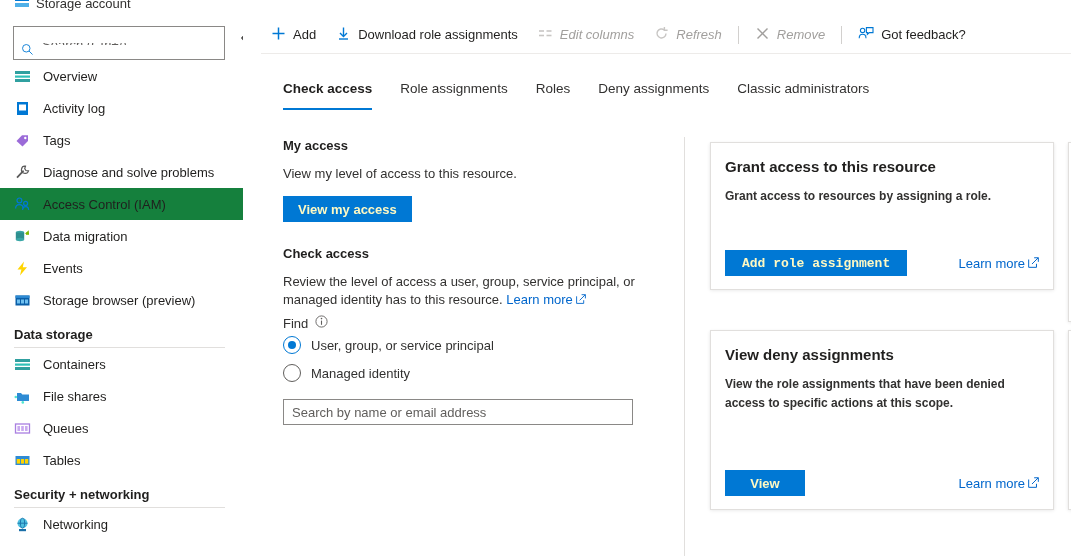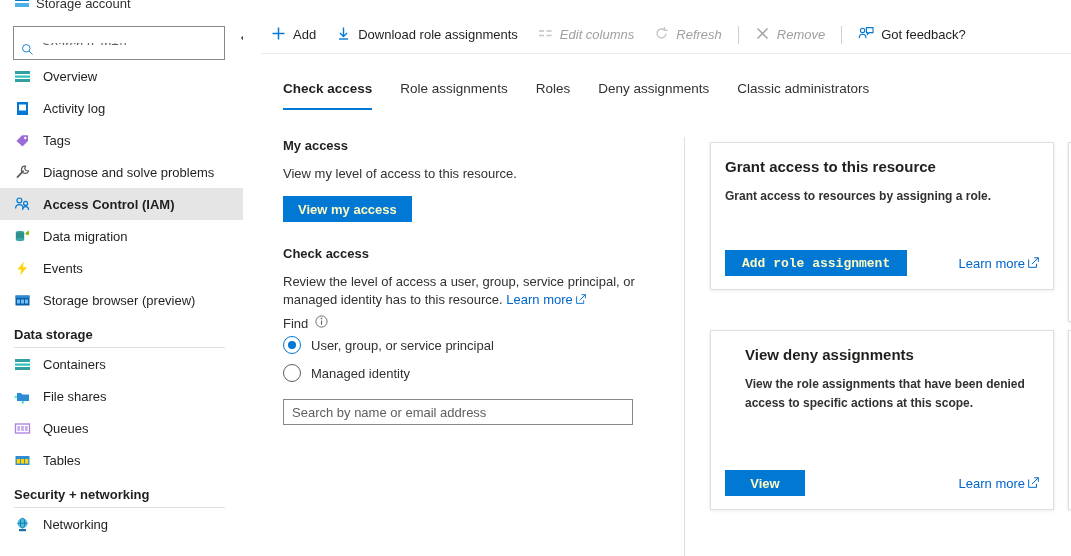--- a/index.html
+++ b/index.html
@@ -52,7 +52,7 @@
     height: 32px; display: flex; align-items: center; gap: 12px;
     padding-left: 14px; cursor: pointer; position: relative;
   }
-  .nav-item.selected { background: #e5e5e5; font-weight: bold; }
+  .nav-item.selected { background: #15803d; }
   .nav-item .ni-icon { width: 17px; height: 17px; flex: 0 0 auto; position: relative; }
   .nav-item .ni-label { font-size: 13px; color: #201f1e; white-space: nowrap; }
   .nav-group {

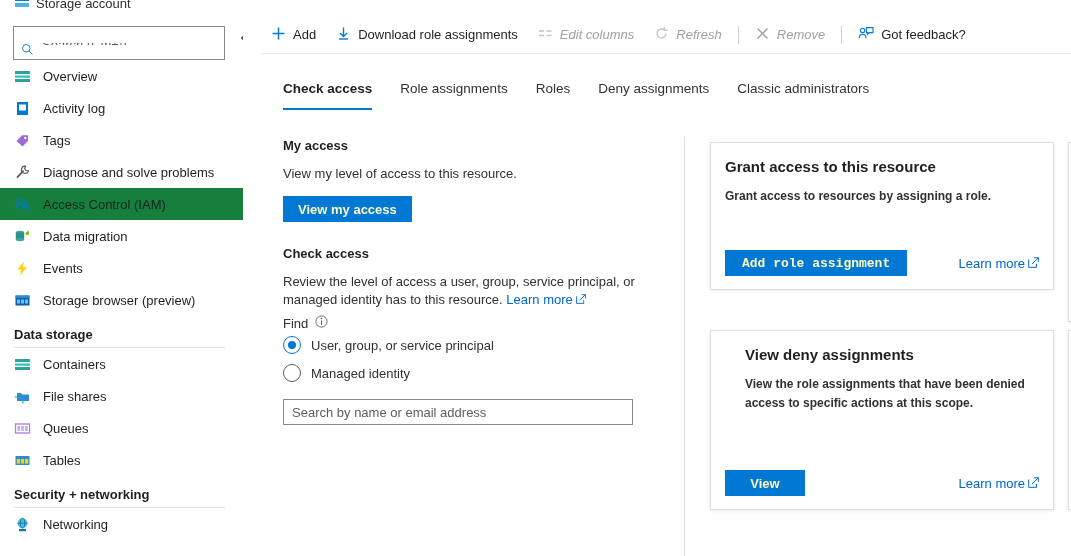--- a/index.html
+++ b/index.html
@@ -499,7 +499,7 @@
       </div>
     </div>
 
-    <div class="card" style="left:449px; top:330px; width:344px; height:180px;padding-left:20px;">
+    <div class="card" style="left:449px; top:330px; width:344px; height:180px;">
       <div class="card-inner">
         <div class="card-title">View deny assignments</div>
         <div class="card-desc">View the role assignments that have been denied access to specific actions at this scope.</div>

